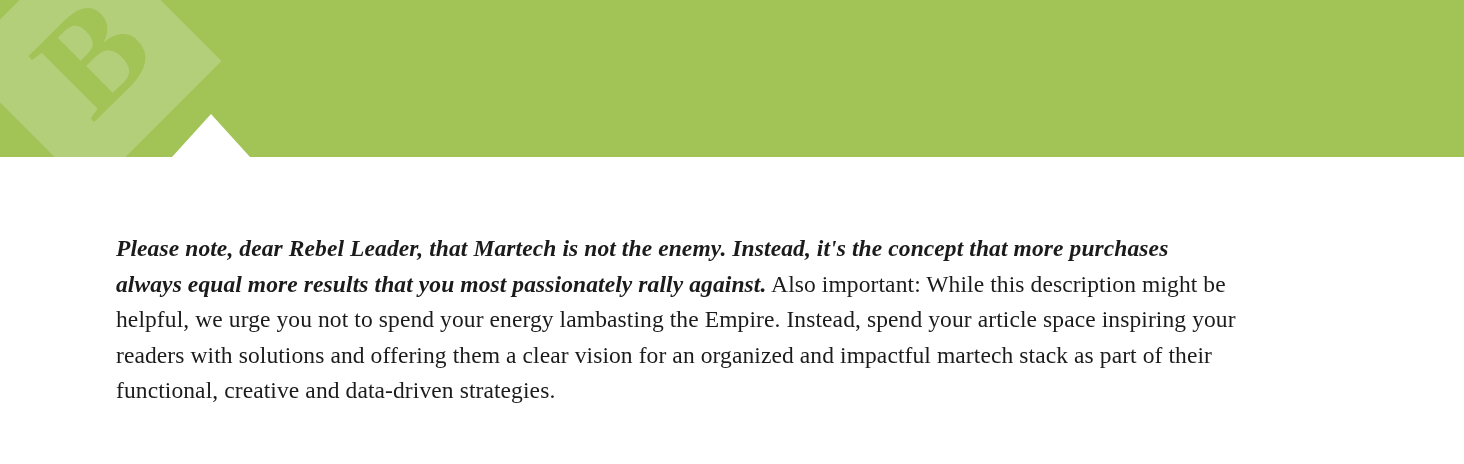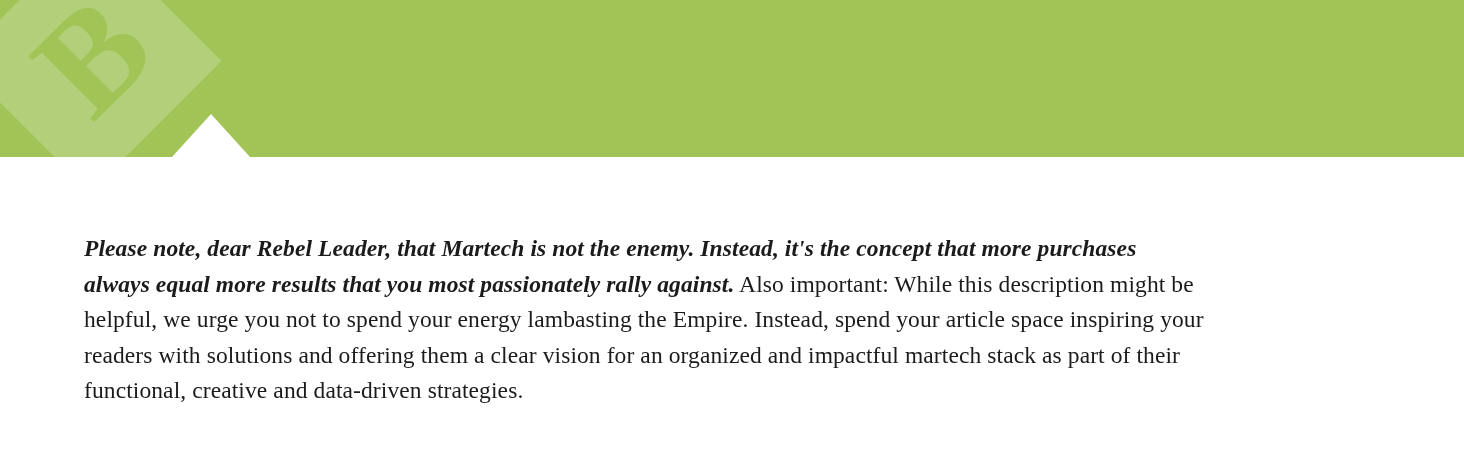--- a/index.html
+++ b/index.html
@@ -61,7 +61,7 @@
 
   
   .content{
-    padding: 74px 172px 0 84px;
+    padding: 74px 172px 0 116px;
   }
   .note{
     max-width: 1122px;

